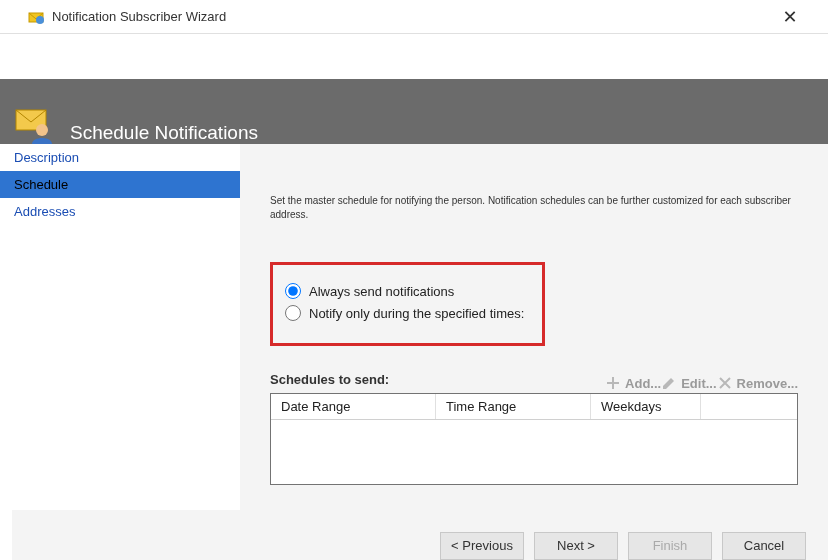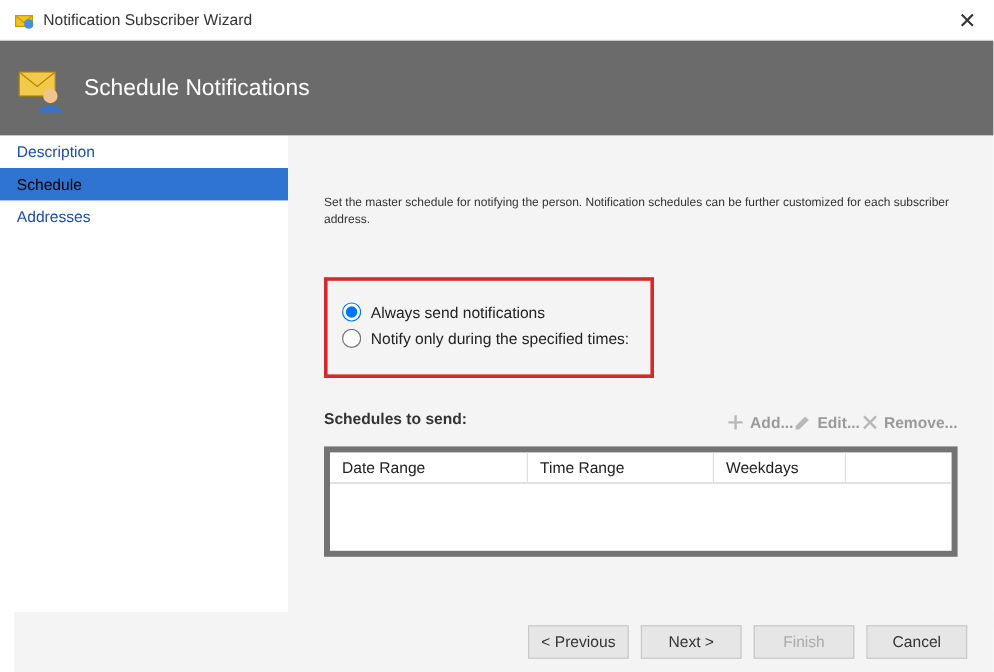--- a/index.html
+++ b/index.html
@@ -6,7 +6,7 @@
     body { width: 828px; height: 560px; background: #fff; overflow: hidden; position: relative; }
 
     
-    .titlebar { height: 34px; background: #fff; display: flex; align-items: center; padding: 0 12px; border-bottom: 1px solid #e0e0e0; }
+    .titlebar { height: 34px; background: #fff; display: flex; align-items: center; padding: 0 28px; border-bottom: 1px solid #e0e0e0; }
     .titlebar .app-icon { width: 16px; height: 16px; margin-right: 8px; }
     .titlebar .title-text { font-size: 13px; flex: 1; color: #333; }
     .titlebar .close { font-size: 18px; color: #333; width: 20px; text-align: center; cursor: default; }

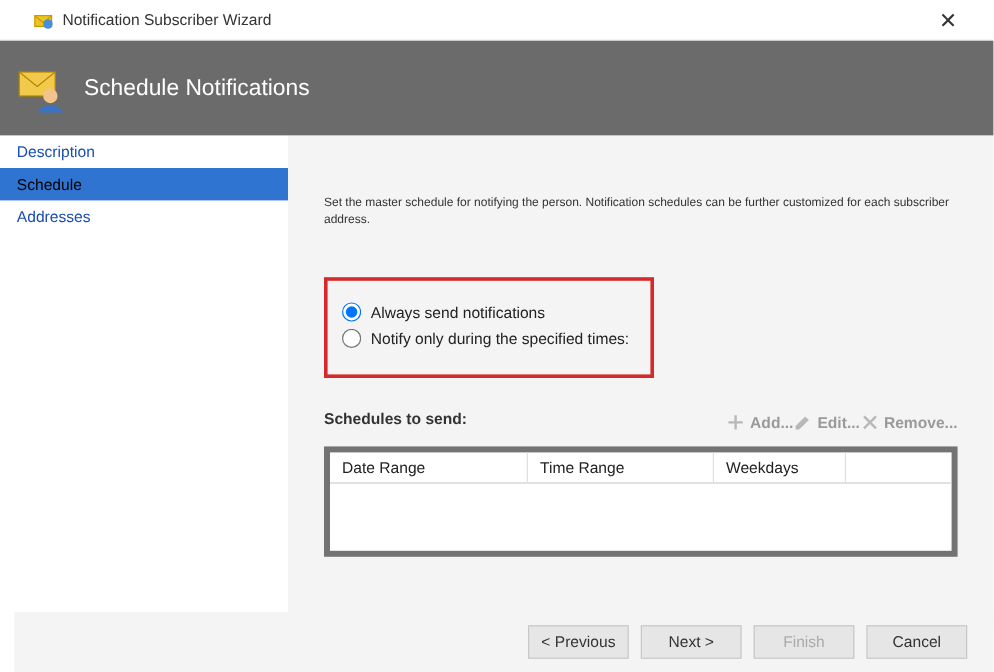--- a/index.html
+++ b/index.html
@@ -12,7 +12,7 @@
     .titlebar .close { font-size: 18px; color: #333; width: 20px; text-align: center; cursor: default; }
 
     
-    .header-band { height: 79px; background: #6b6b6b; display: flex; align-items: center; padding-left: 14px; }
+    .header-band { height: 65px; background: #6b6b6b; display: flex; align-items: flex-end; padding-left: 14px; margin-top: 45px; }
     .header-band .header-icon { width: 40px; height: 40px; margin-right: 16px; position: relative; }
     .header-band .header-title { color: #fff; font-size: 19px; font-weight: 400; }
 

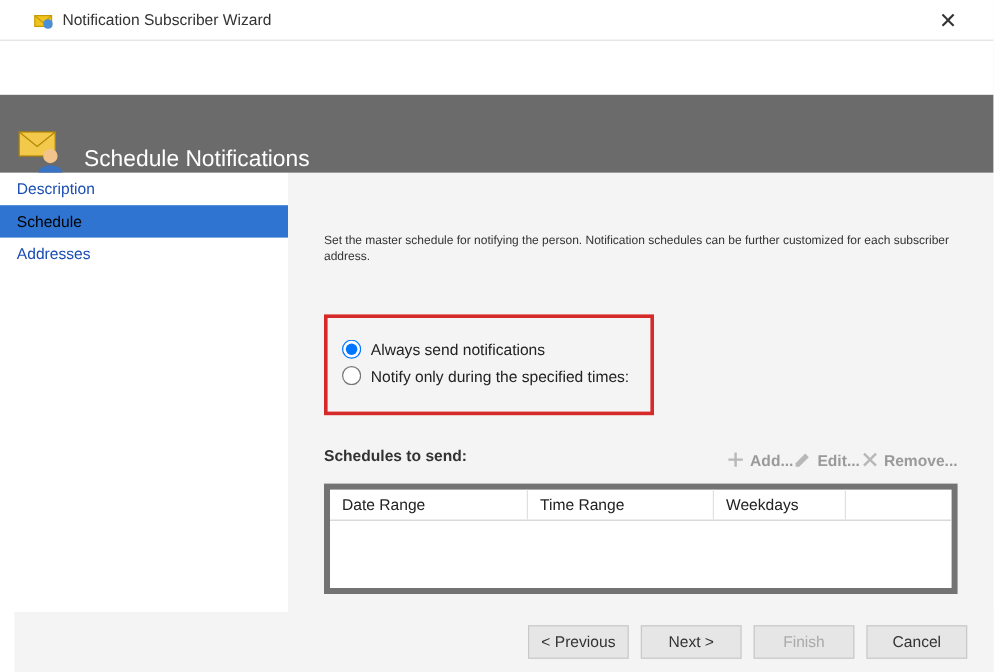--- a/index.html
+++ b/index.html
@@ -35,7 +35,7 @@
     .tool-btn { display: inline-flex; align-items: center; font-size: 13px; color: #9a9a9a; cursor: default; }
     .tool-btn svg, .tool-btn .icon-gl { width: 16px; height: 16px; margin-right: 4px; }
 
-    .grid { border: 5px solid #737373; background: #fff; margin-top: 12px; height: 92px; }
+    .grid { border: 1px solid #737373; background: #fff; margin-top: 2px; height: 92px; }
     .grid-head { display: flex; border-bottom: 1px solid #d0d0d0; }
     .grid-head .col { padding: 5px 10px; font-size: 13px; color: #222; border-right: 1px solid #e0e0e0; }
     .grid-head .col:last-child { border-right: none; }

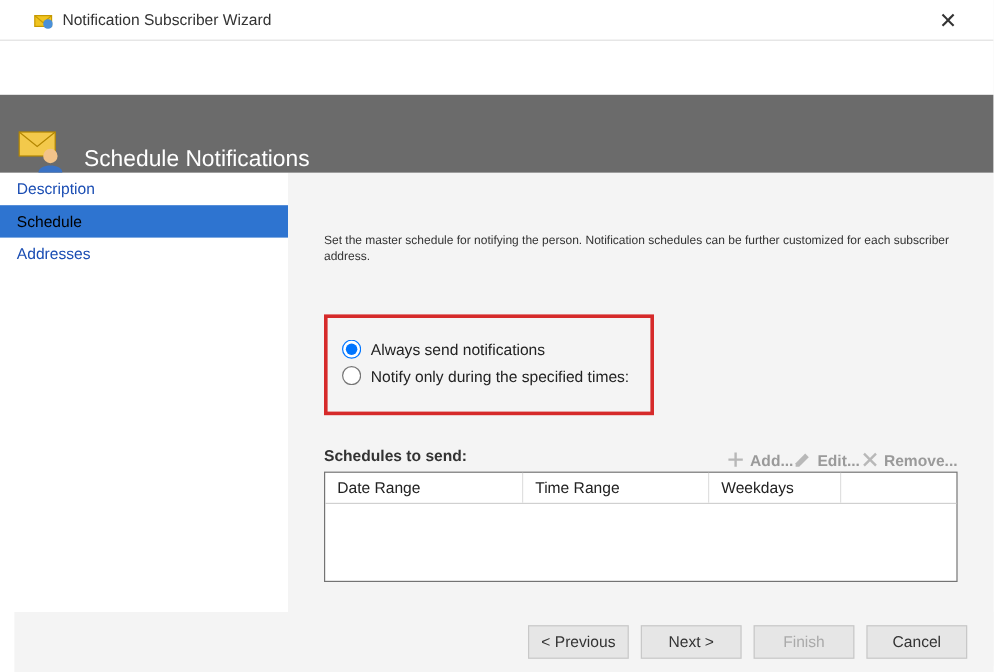--- a/index.html
+++ b/index.html
@@ -42,7 +42,7 @@
     .c1 { width: 165px; } .c2 { width: 155px; } .c3 { width: 110px; } .c4 { flex: 1; }
 
     
-    .footer { position: absolute; bottom: 0; left: 12px; right: 0; height: 50px; background: #f4f4f4; display: flex; align-items: center; justify-content: flex-end; padding-right: 22px; gap: 10px; }
+    .footer { position: absolute; bottom: 0; left: 12px; right: 0; height: 50px; background: #f4f4f4; display: flex; align-items: flex-end; justify-content: flex-end; padding-right: 22px; gap: 10px; }
     .btn { min-width: 84px; height: 28px; background: #e6e6e6; border: 1px solid #c8c8c8; font-size: 13px; color: #333; text-align: center; line-height: 26px; cursor: default; }
     .btn.disabled { color: #aaa; background: #e6e6e6; }
   </style>

